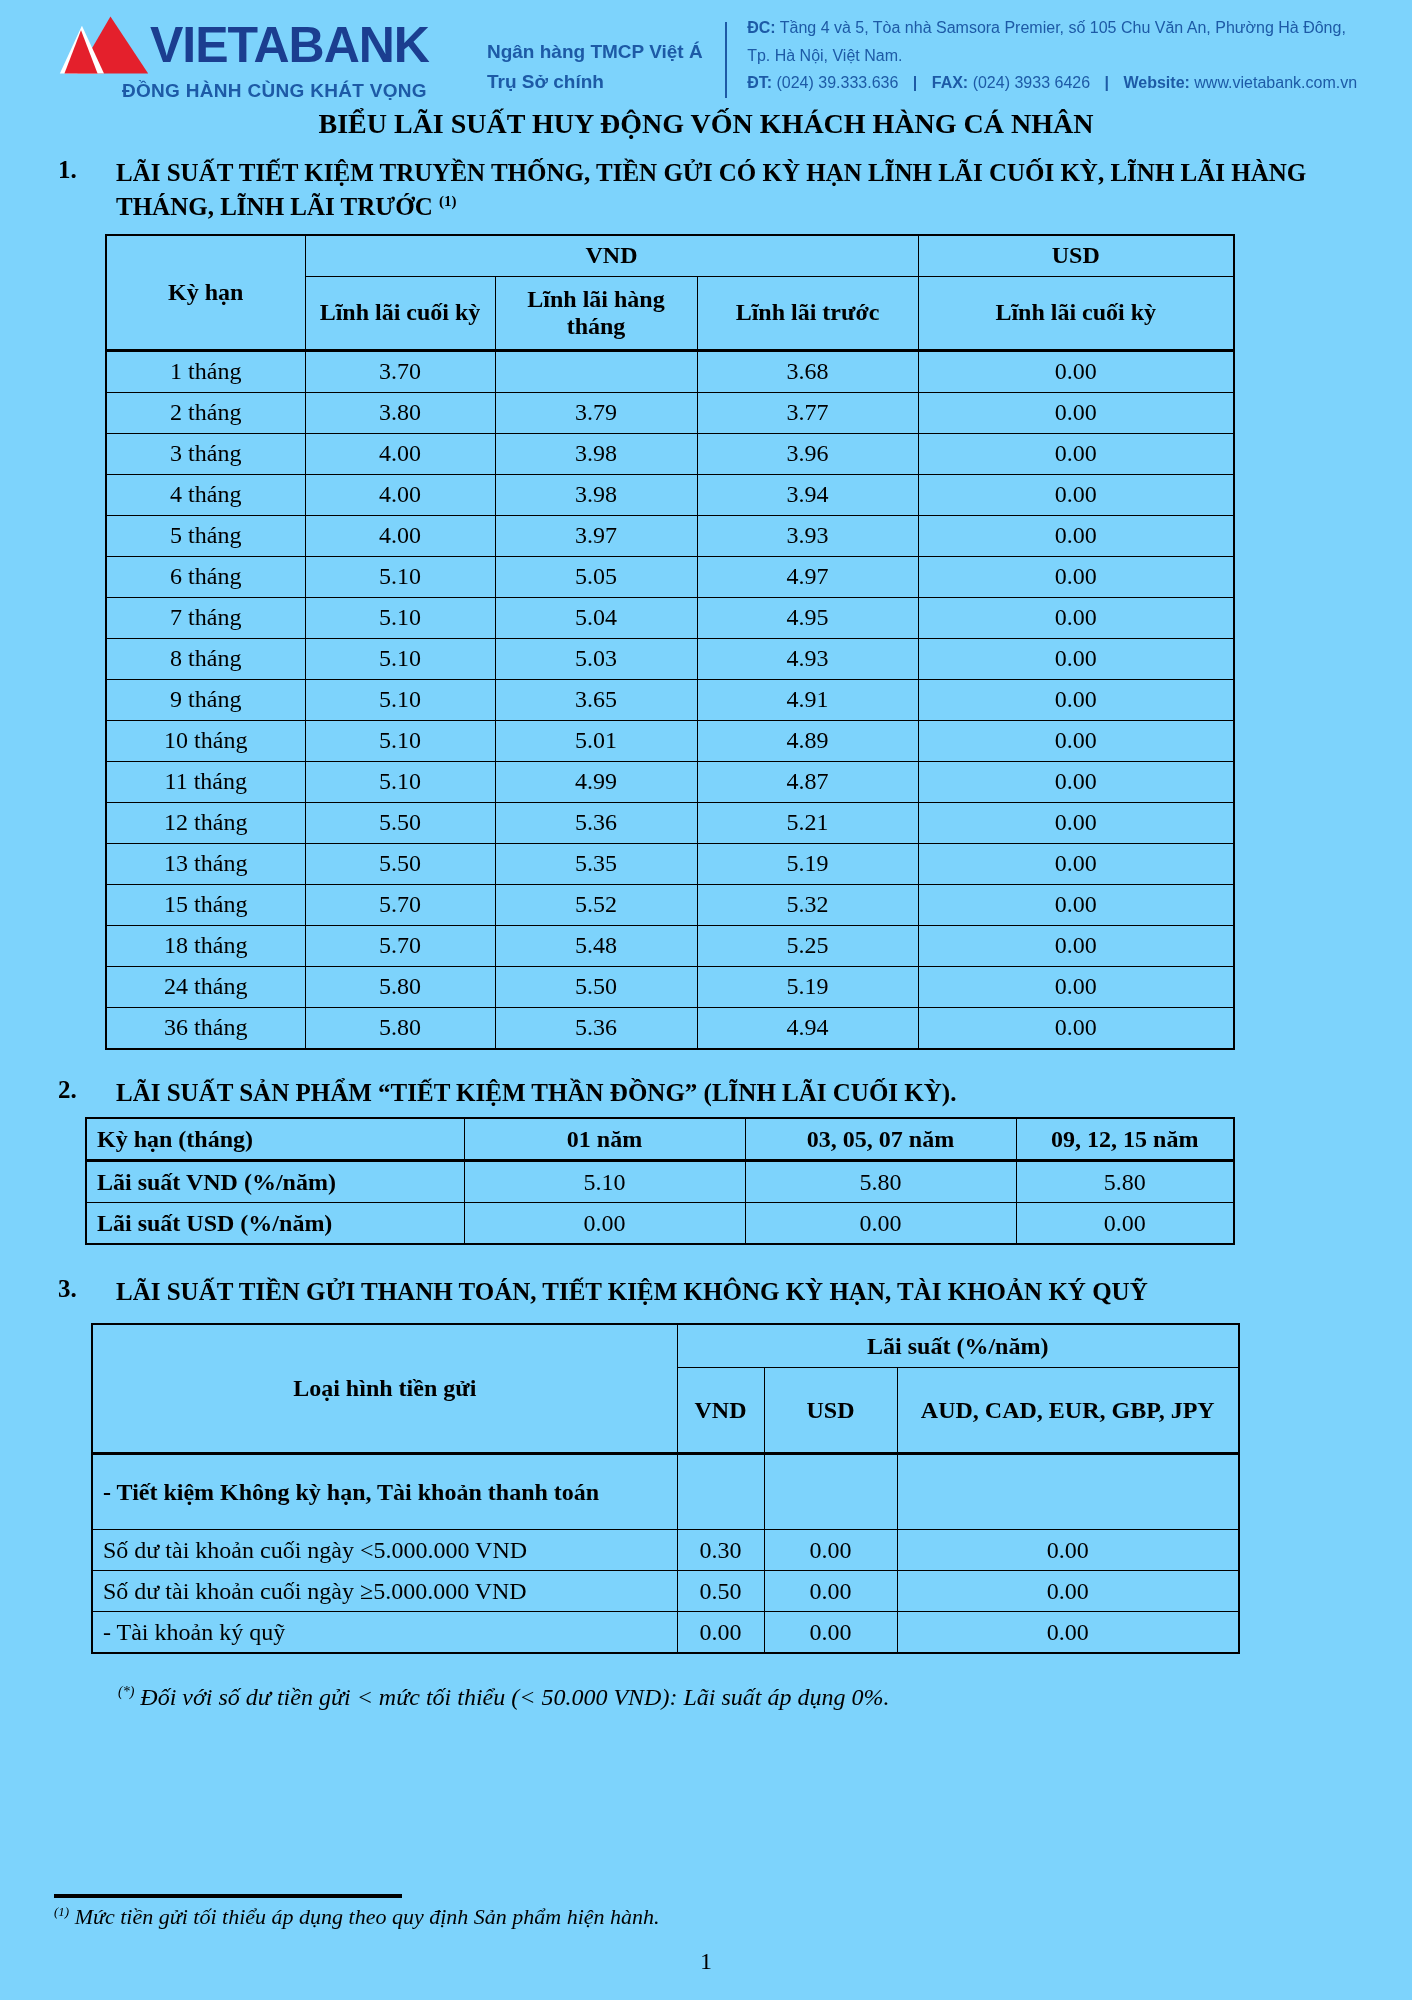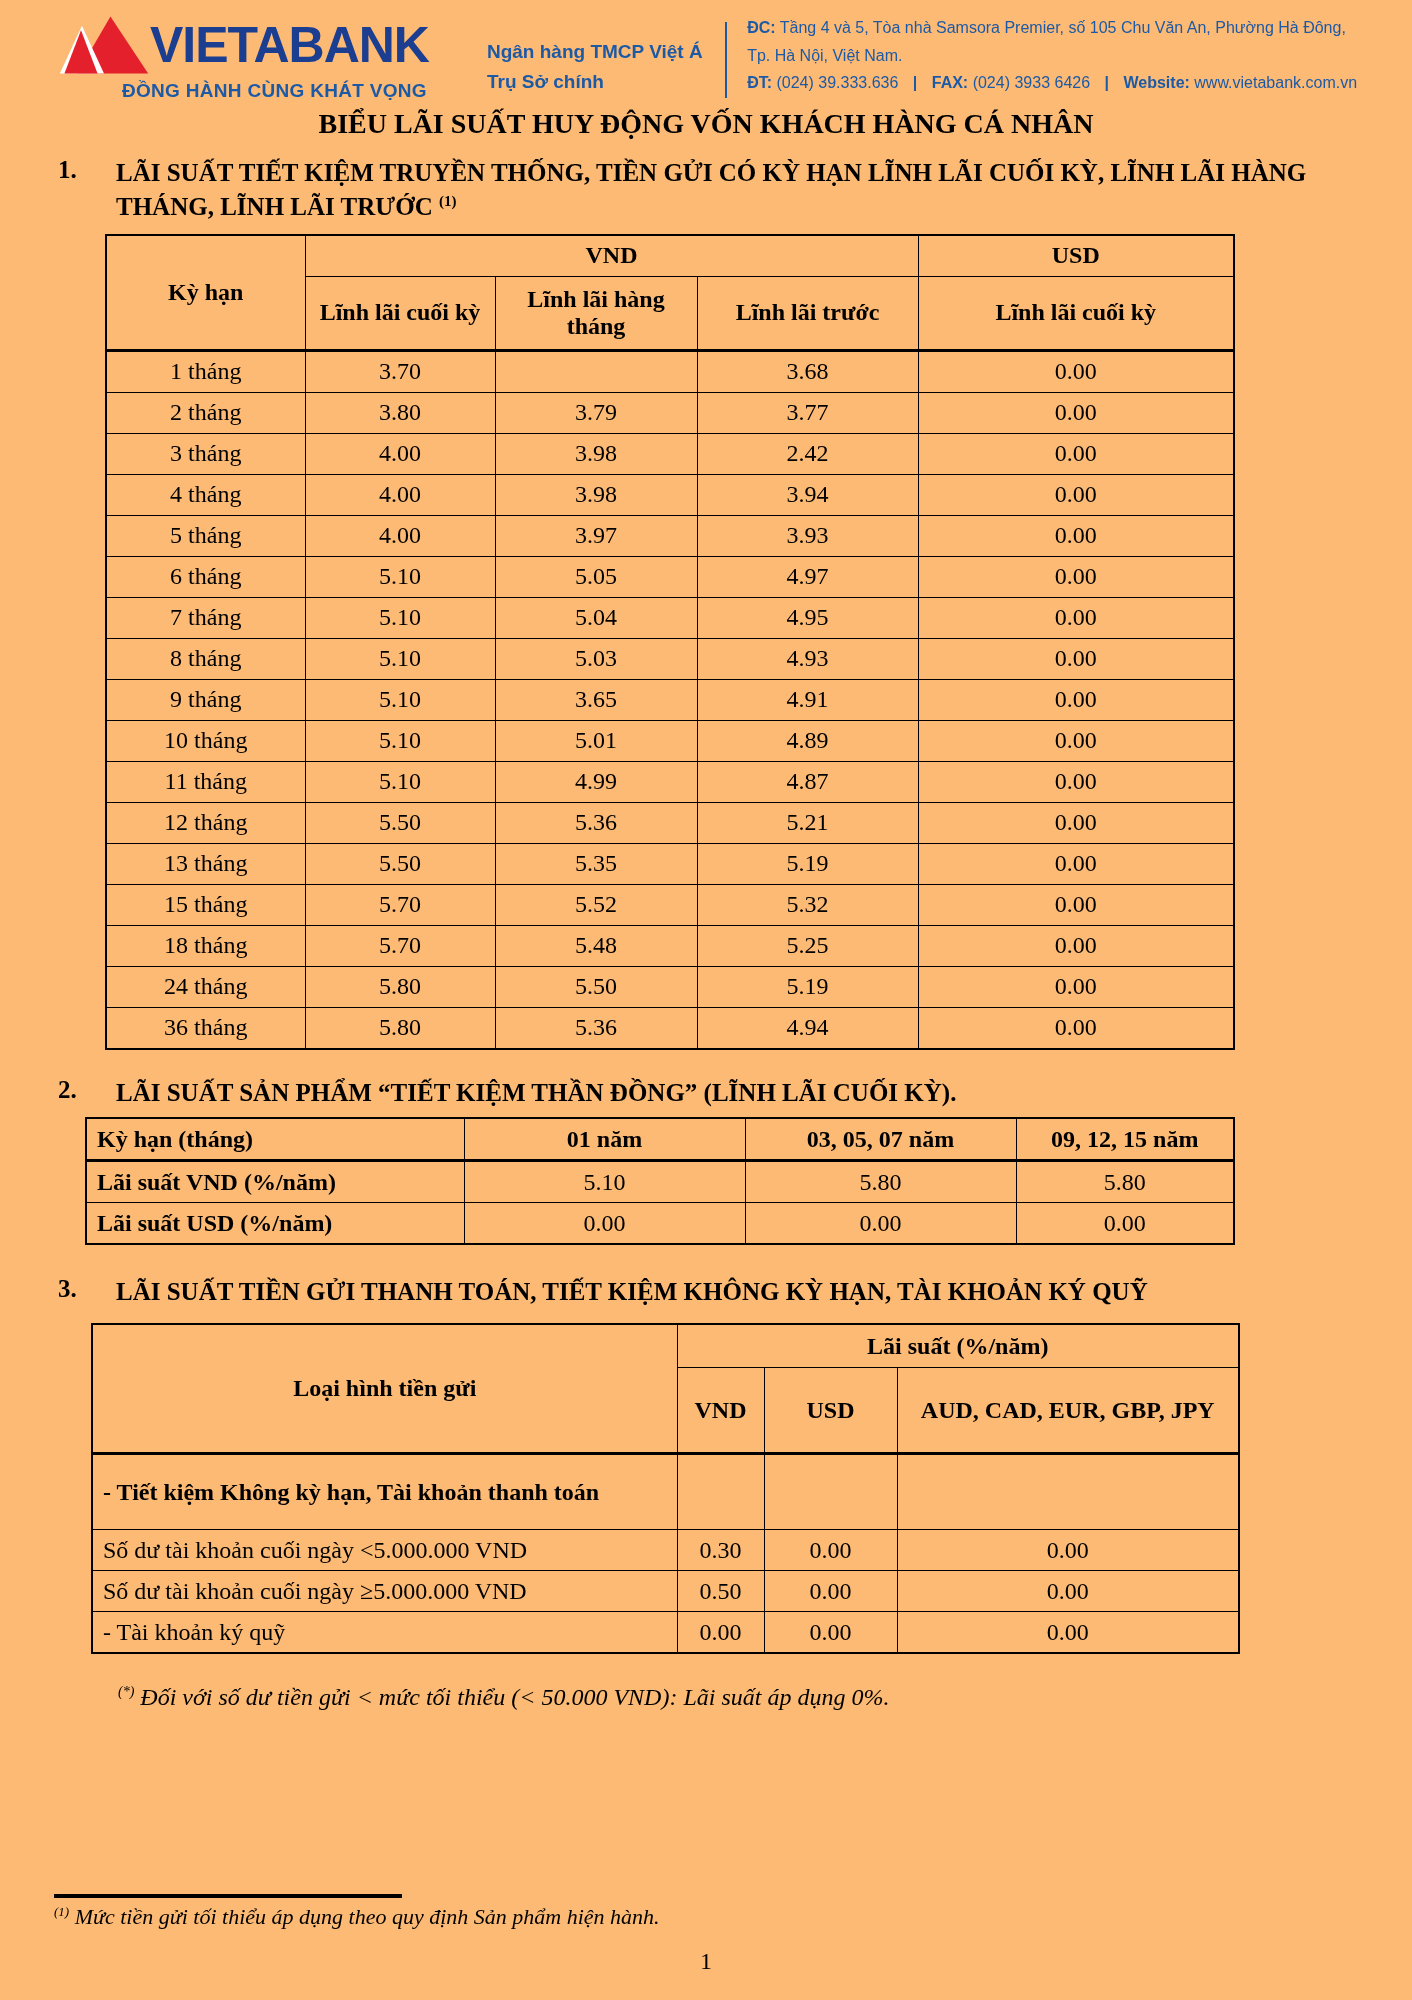--- a/index.html
+++ b/index.html
@@ -5,7 +5,7 @@
   html,body { margin:0; padding:0; background:#ffffff; }
   .page {
     position:relative; width:1412px; height:2000px; margin:0 auto;
-    background:#fdba74; color:#000;
+    background:#7dd3fc; color:#000;
     font-family:"Liberation Serif", serif; overflow:hidden;
   }
   

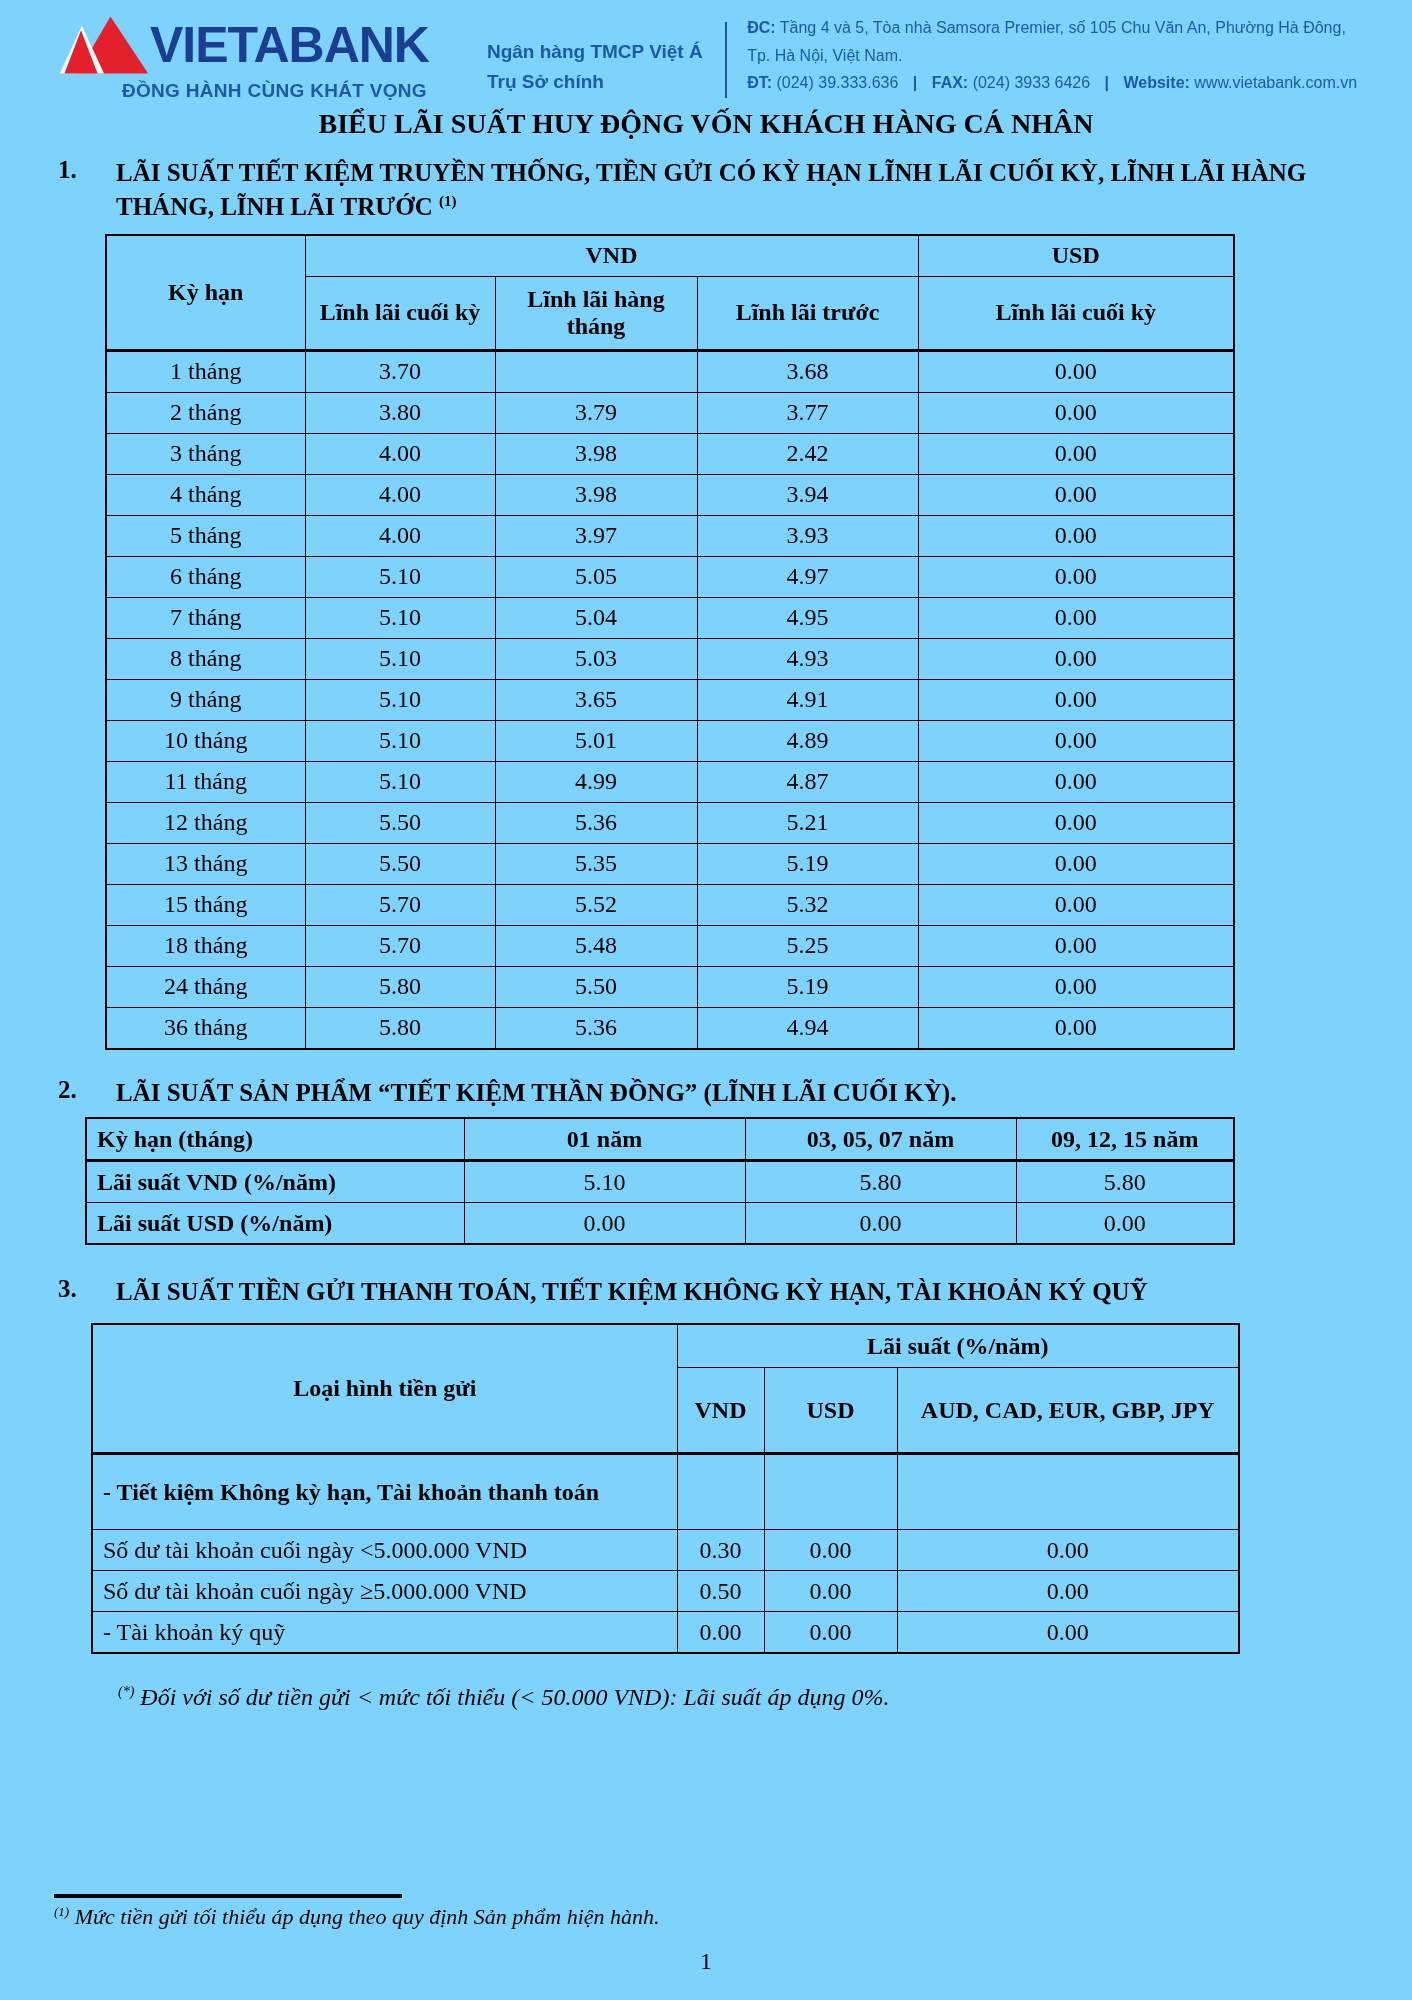--- a/index.html
+++ b/index.html
@@ -156,7 +156,7 @@
           <td>3 tháng</td>
           <td>4.00</td>
           <td>3.98</td>
-          <td>2.42</td>
+          <td>3.96</td>
           <td>0.00</td>
         </tr>
         <tr>

